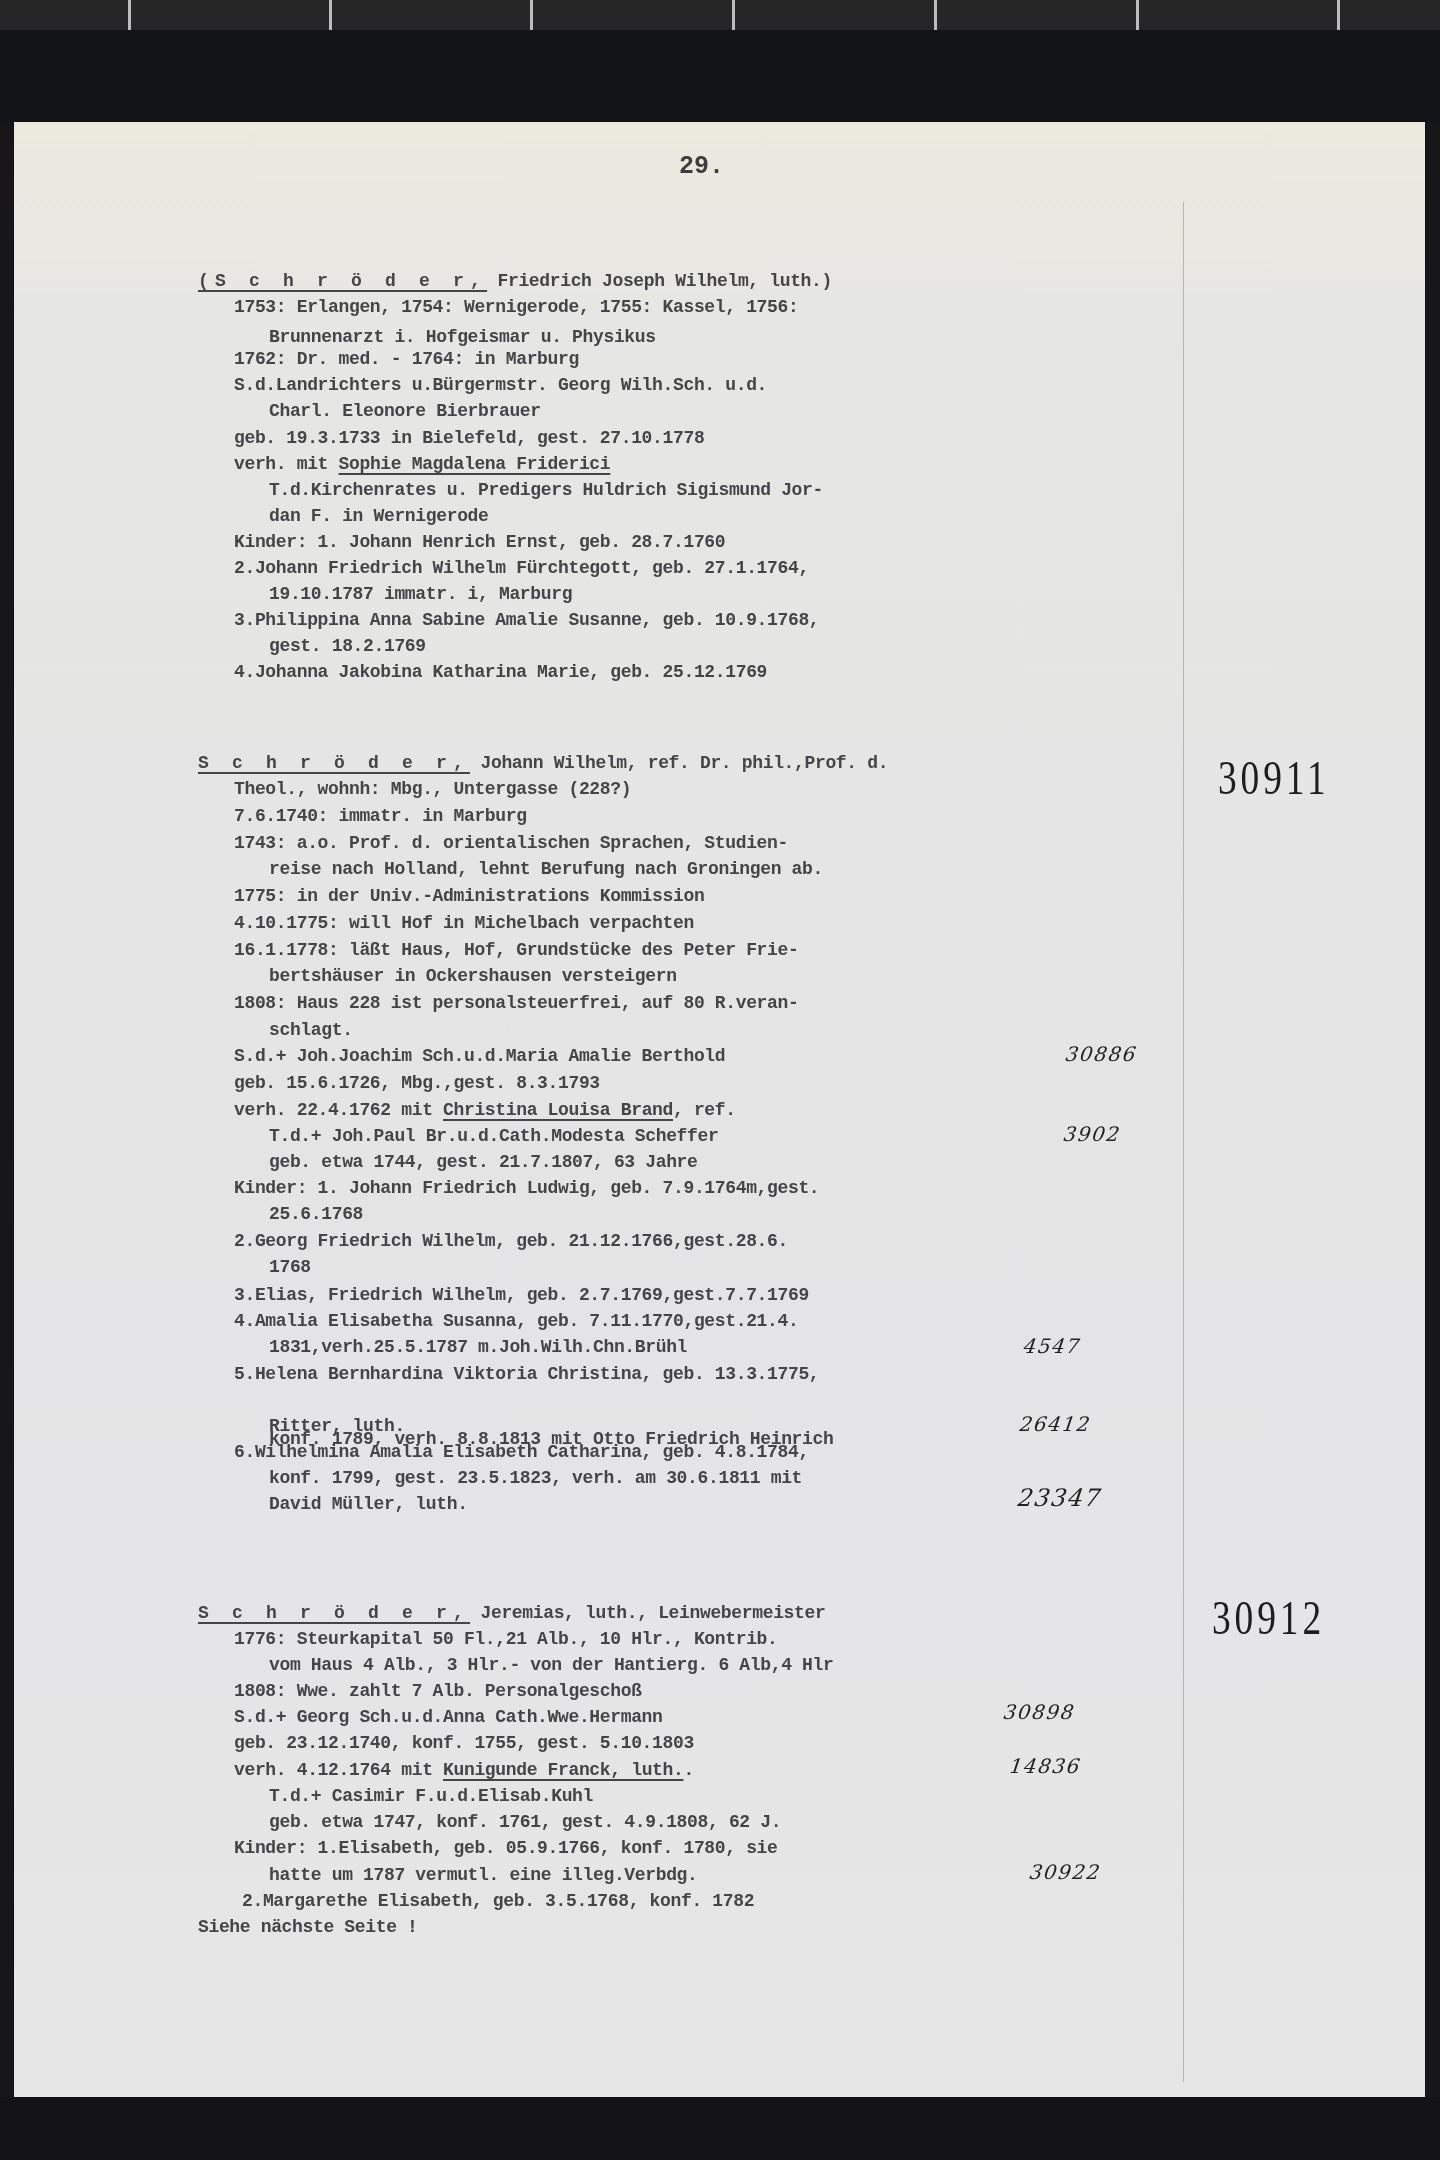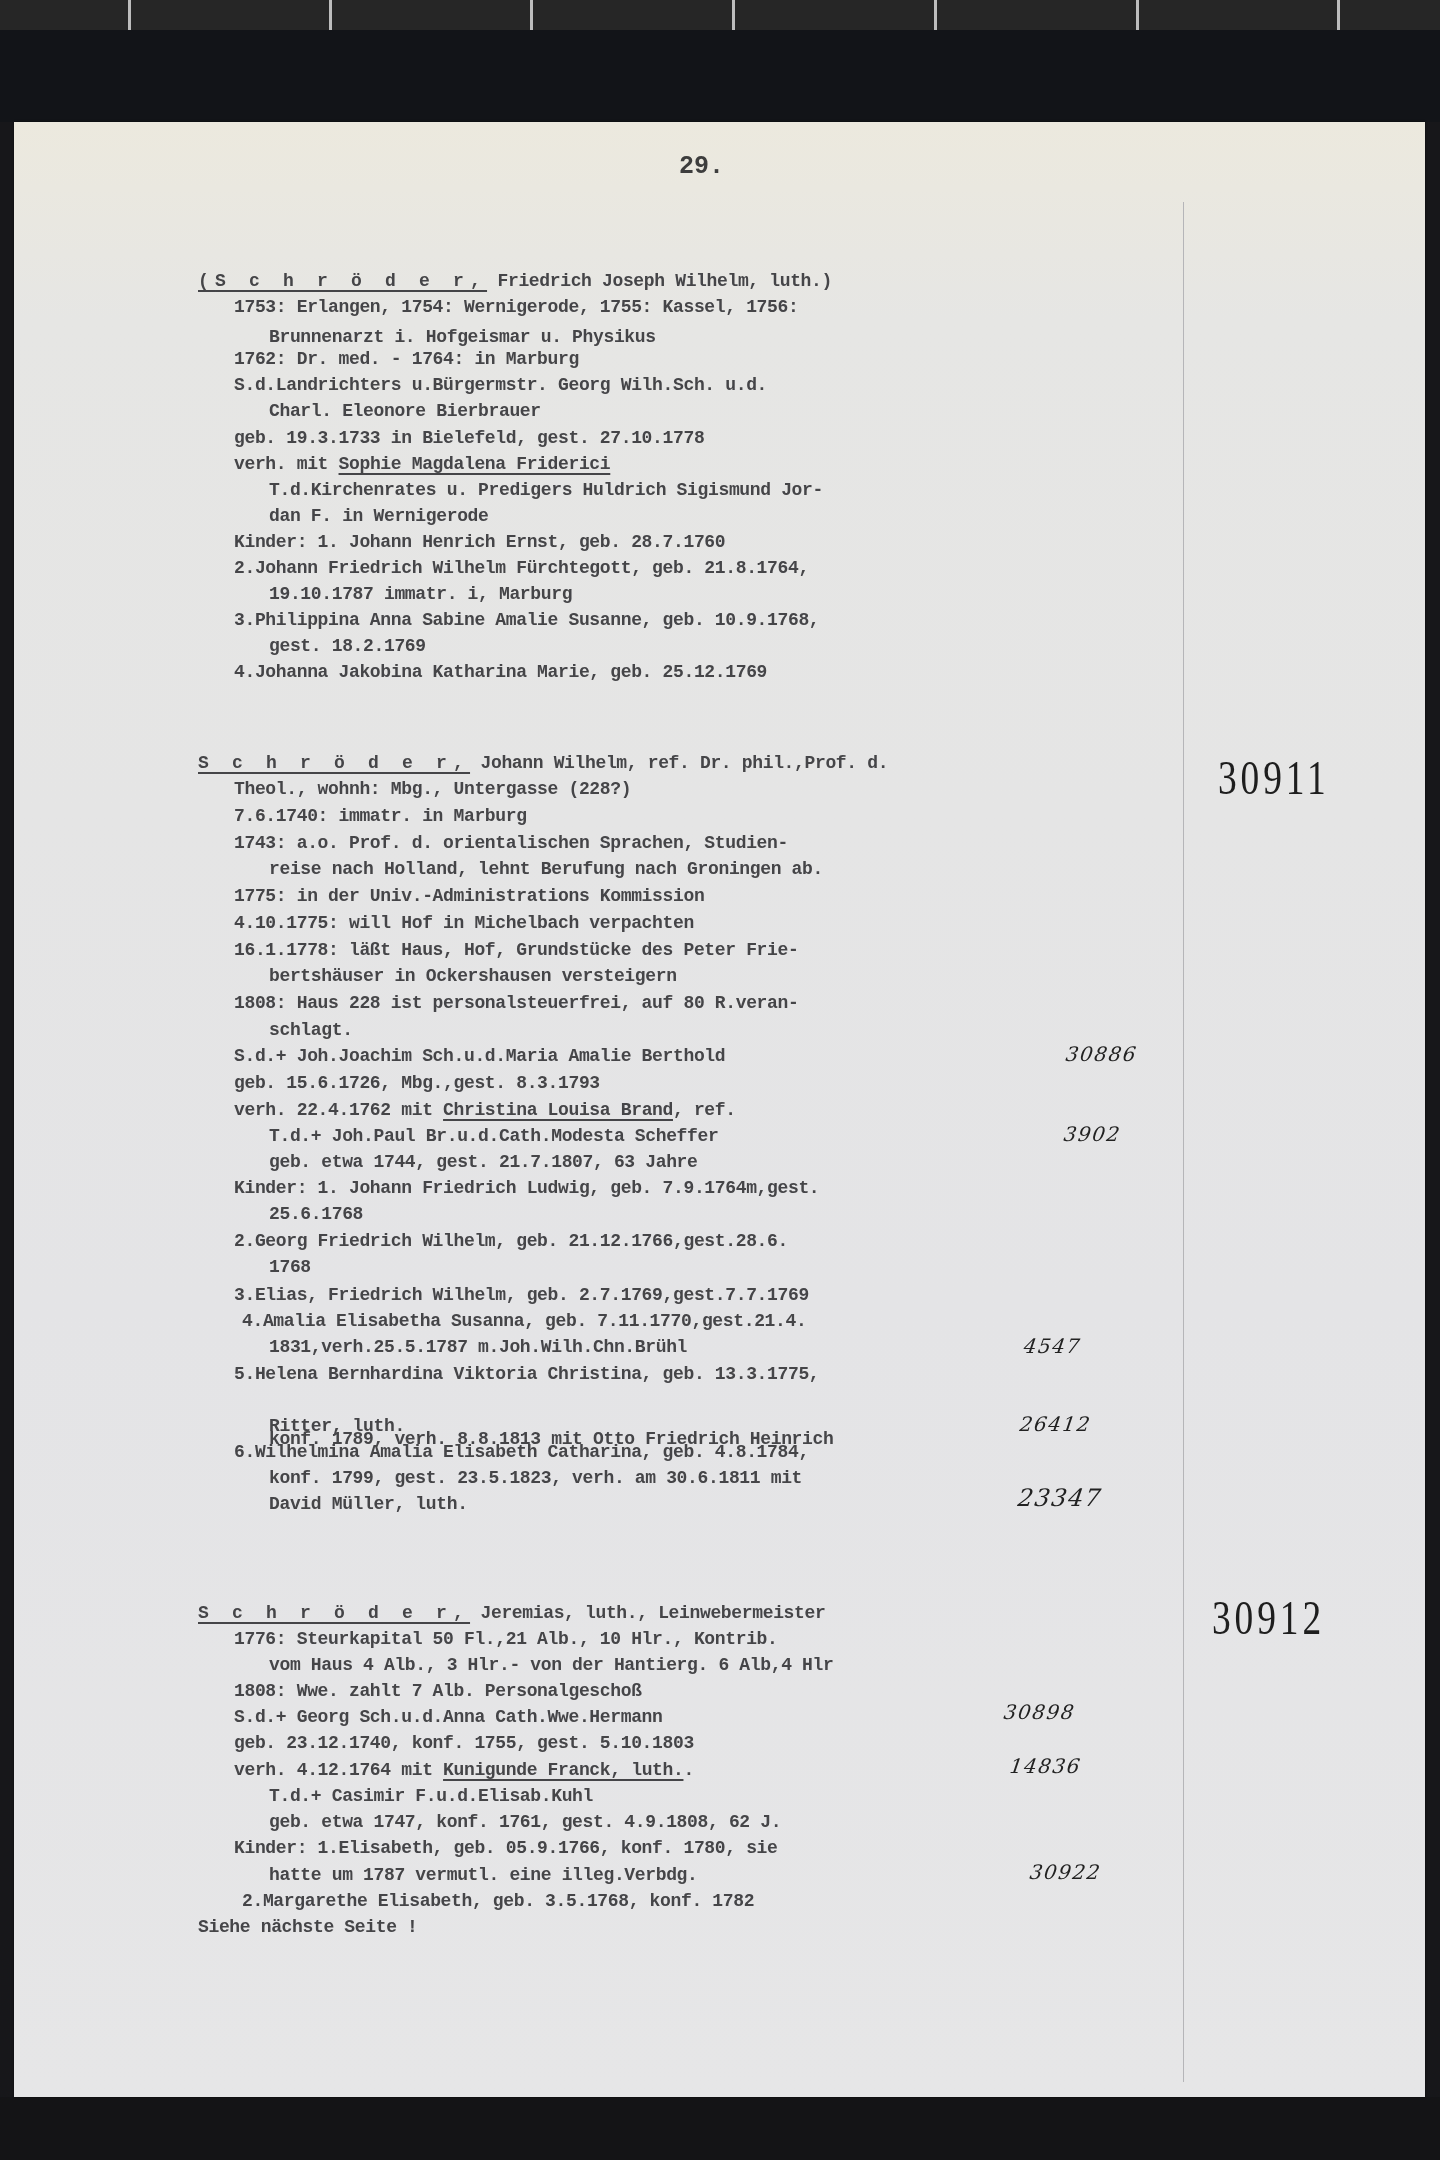--- a/index.html
+++ b/index.html
@@ -107,7 +107,7 @@
     <div class="line" style="left:255px;top:355px">T.d.Kirchenrates u. Predigers Huldrich Sigismund Jor-</div>
     <div class="line" style="left:255px;top:381px">dan F. in Wernigerode</div>
     <div class="line" style="left:220px;top:407px">Kinder: 1. Johann Henrich Ernst, geb. 28.7.1760</div>
-    <div class="line" style="left:220px;top:433px">2.Johann Friedrich Wilhelm Fürchtegott, geb. 21.8.1764,</div>
+    <div class="line" style="left:220px;top:433px">2.Johann Friedrich Wilhelm Fürchtegott, geb. 27.1.1764,</div>
     <div class="line" style="left:255px;top:459px">19.10.1787 immatr. i, Marburg</div>
     <div class="line" style="left:220px;top:485px">3.Philippina Anna Sabine Amalie Susanne, geb. 10.9.1768,</div>
     <div class="line" style="left:255px;top:511px">gest. 18.2.1769</div>

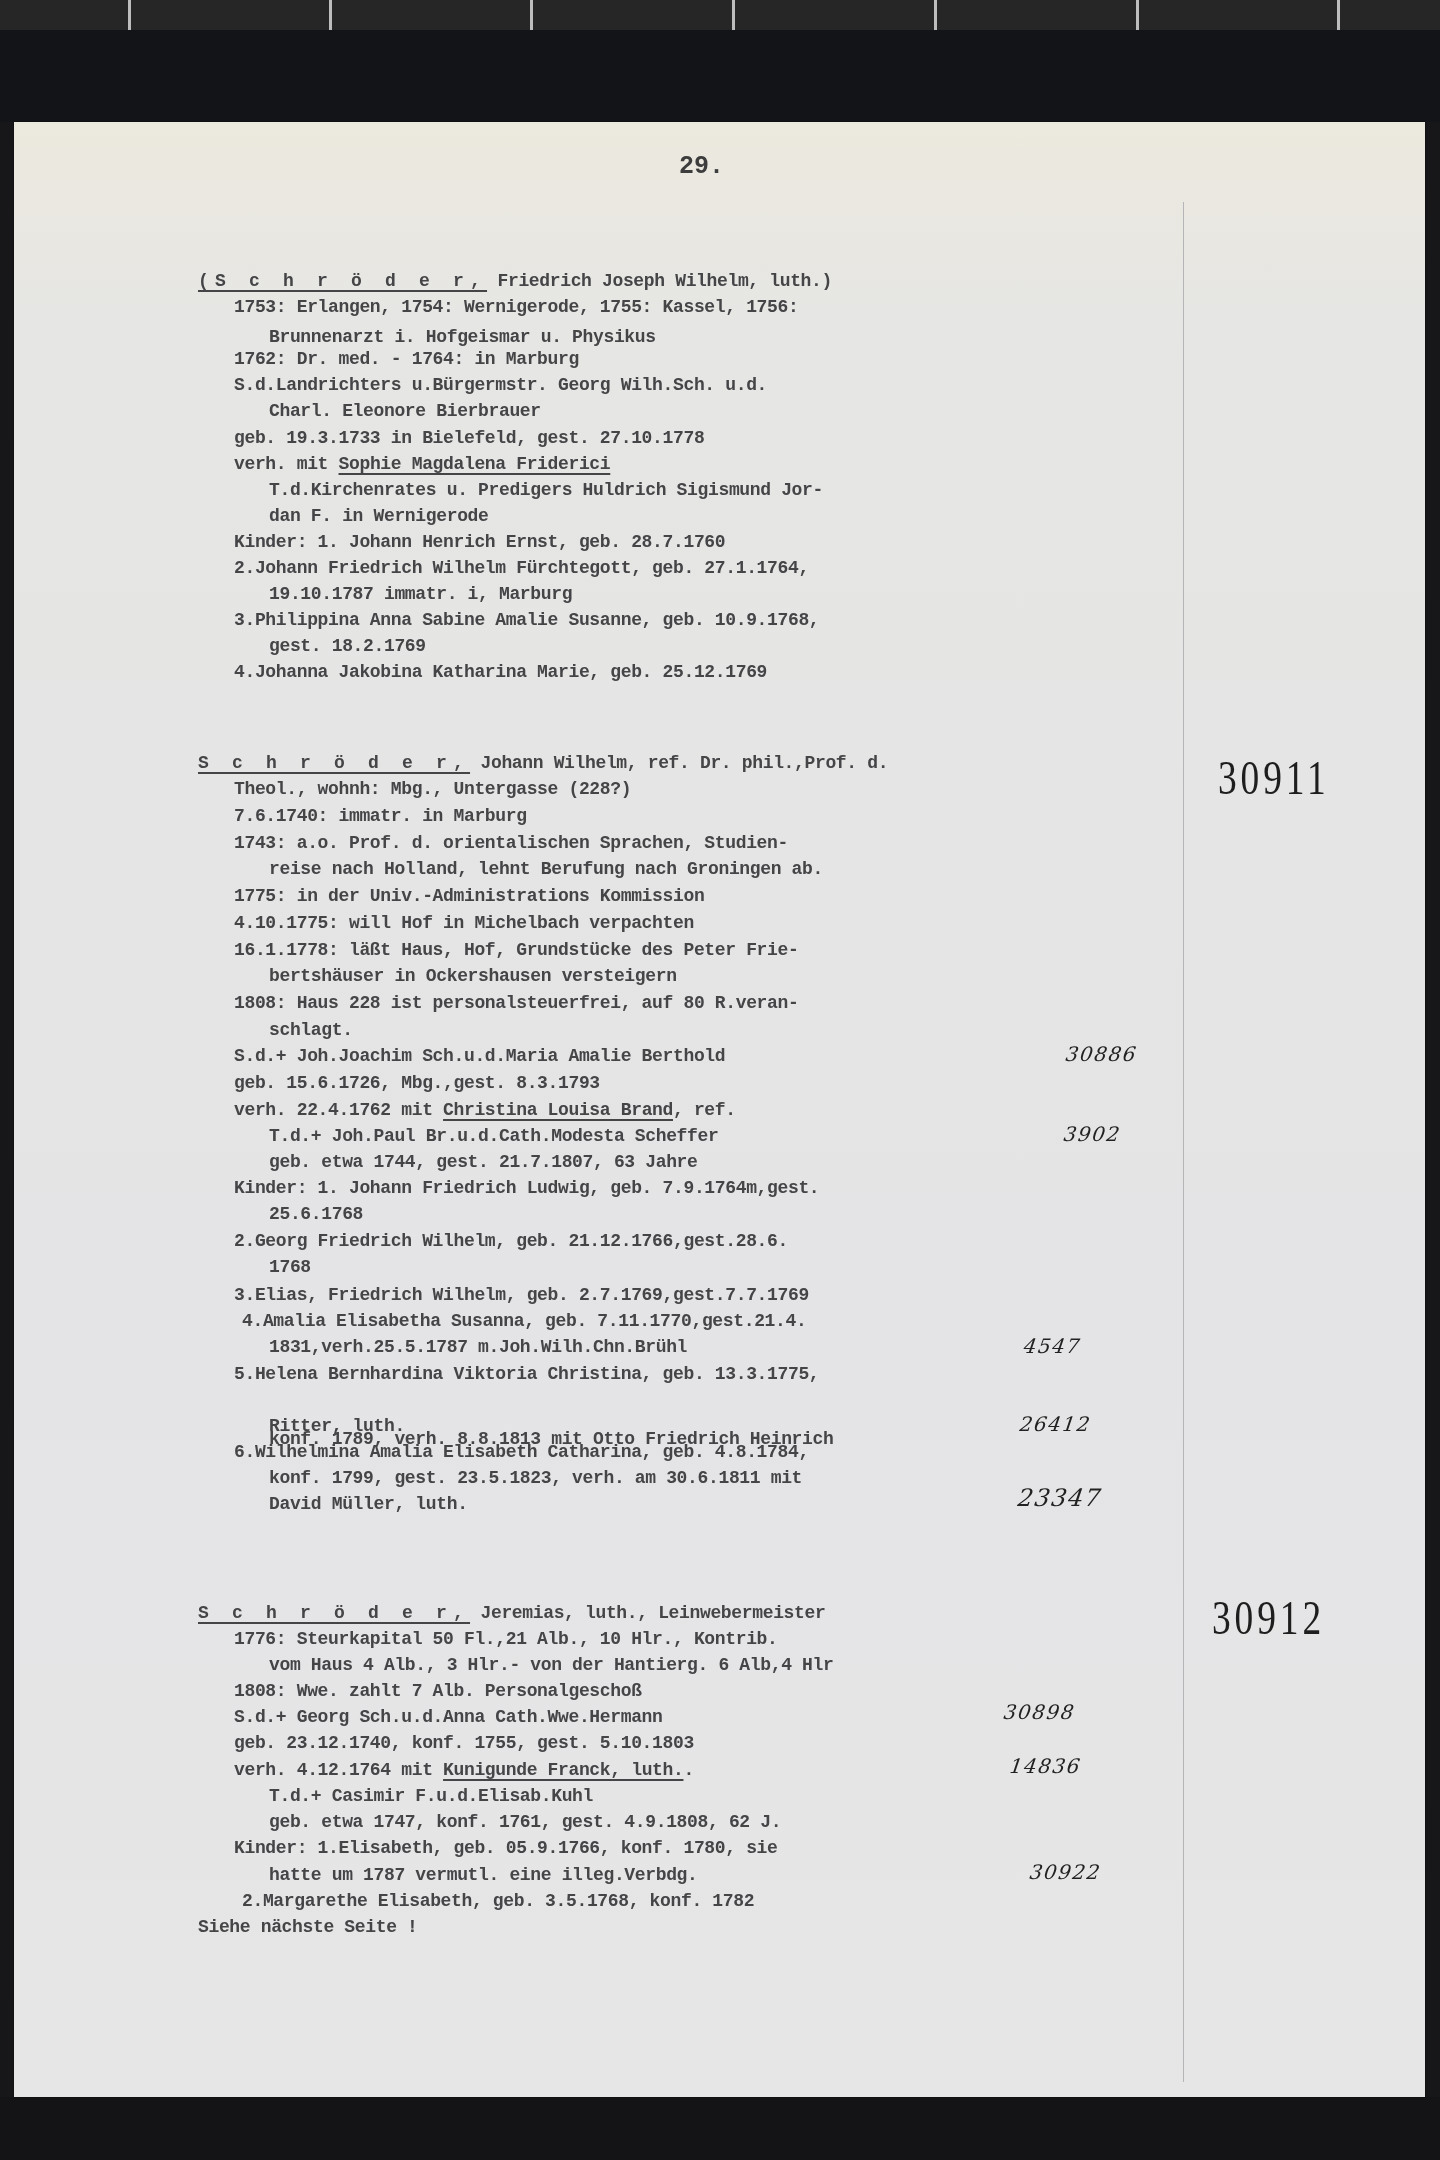--- a/index.html
+++ b/index.html
@@ -139,7 +139,7 @@
     <div class="line" style="left:220px;top:1106px">2.Georg Friedrich Wilhelm, geb. 21.12.1766,gest.28.6.</div>
     <div class="line" style="left:255px;top:1132px">1768</div>
     <div class="line" style="left:220px;top:1160px">3.Elias, Friedrich Wilhelm, geb. 2.7.1769,gest.7.7.1769</div>
-    <div class="line" style="left:228px;top:1186px">4.Amalia Elisabetha Susanna, geb. 7.11.1770,gest.21.4.</div>
+    <div class="line" style="left:220px;top:1186px">4.Amalia Elisabetha Susanna, geb. 7.11.1770,gest.21.4.</div>
     <div class="line" style="left:255px;top:1212px">1831,verh.25.5.1787 m.Joh.Wilh.Chn.Brühl</div>
     <div class="hand" style="left:1010px;top:1212px">4547</div>
     <div class="line" style="left:220px;top:1239px">5.Helena Bernhardina Viktoria Christina, geb. 13.3.1775,</div>

